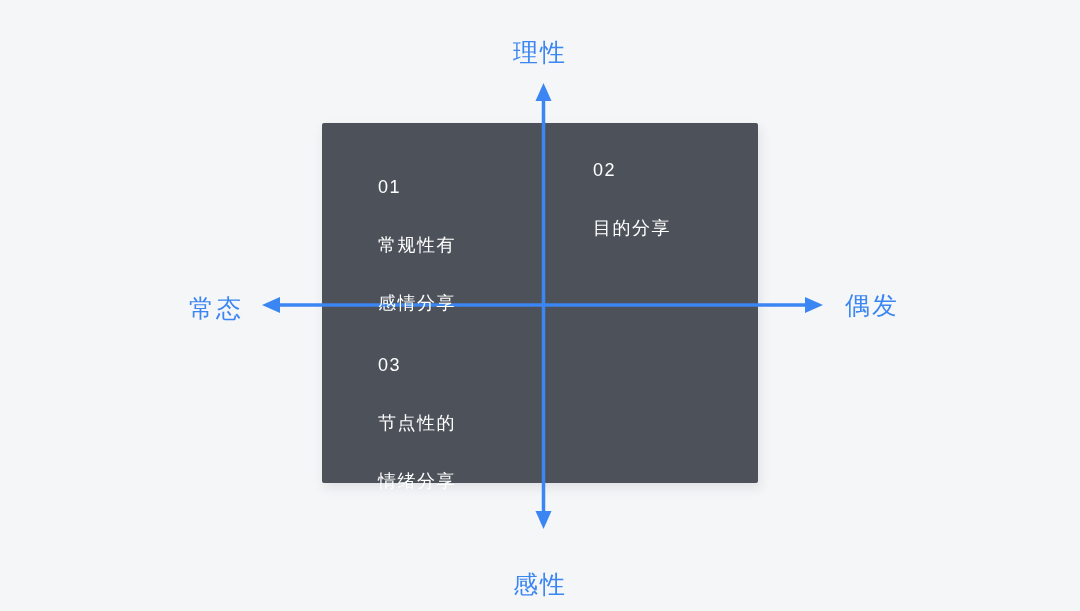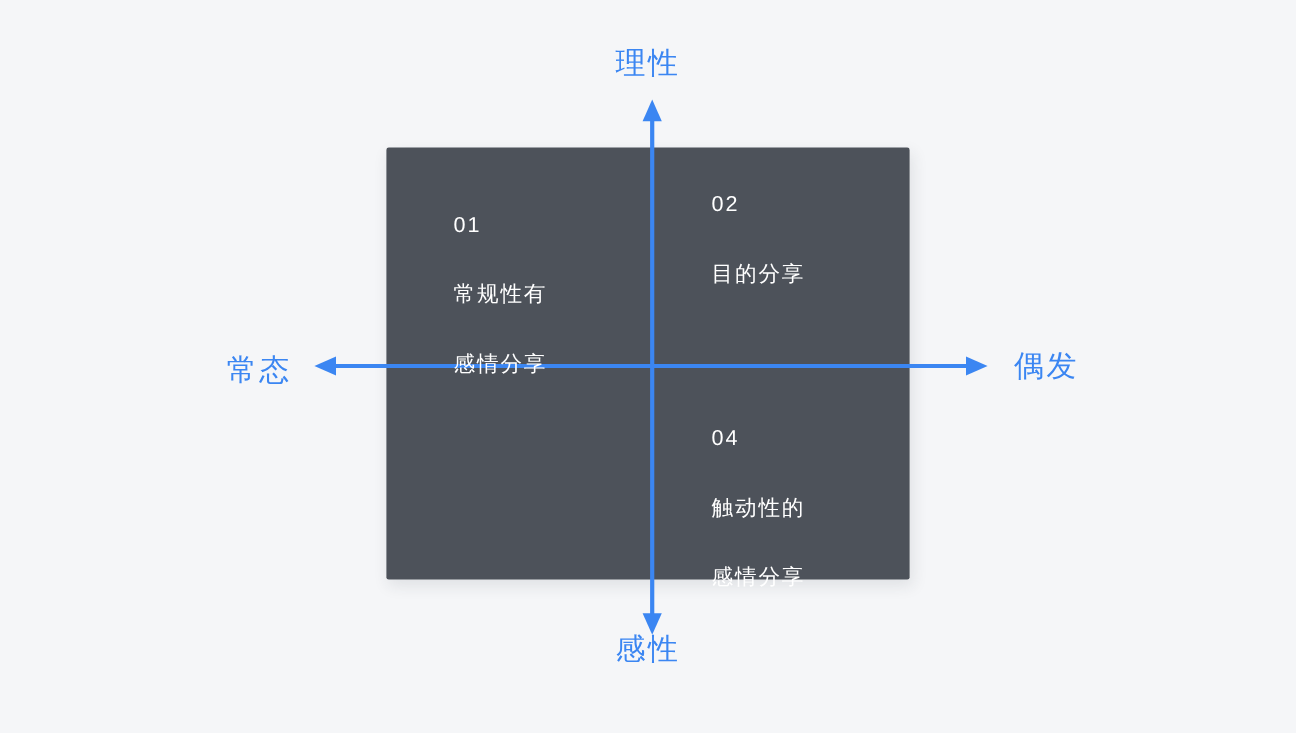--- a/index.html
+++ b/index.html
@@ -100,6 +100,11 @@
     <span class="q-line">目的分享</span>
   </div>
 
+  <div class="q-block q3">
+    <span class="q-number">03</span>
+    <span class="q-line">节点性的</span>
+    <span class="q-line">情绪分享</span>
+  </div>
 
   <div class="q-block q4">
     <span class="q-number">04</span>

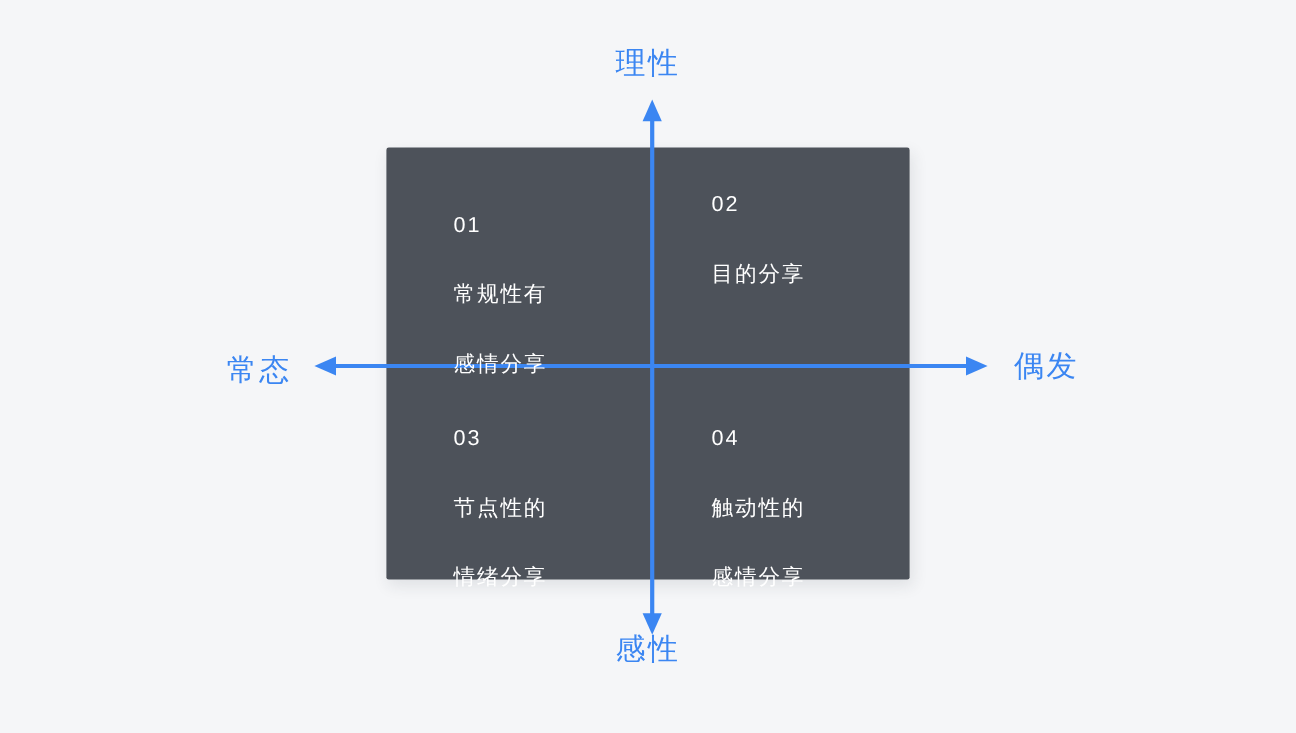--- a/index.html
+++ b/index.html
@@ -106,11 +106,6 @@
     <span class="q-line">情绪分享</span>
   </div>
 
-  <div class="q-block q4">
-    <span class="q-number">04</span>
-    <span class="q-line">触动性的</span>
-    <span class="q-line">感情分享</span>
-  </div>
 
 </div>
 

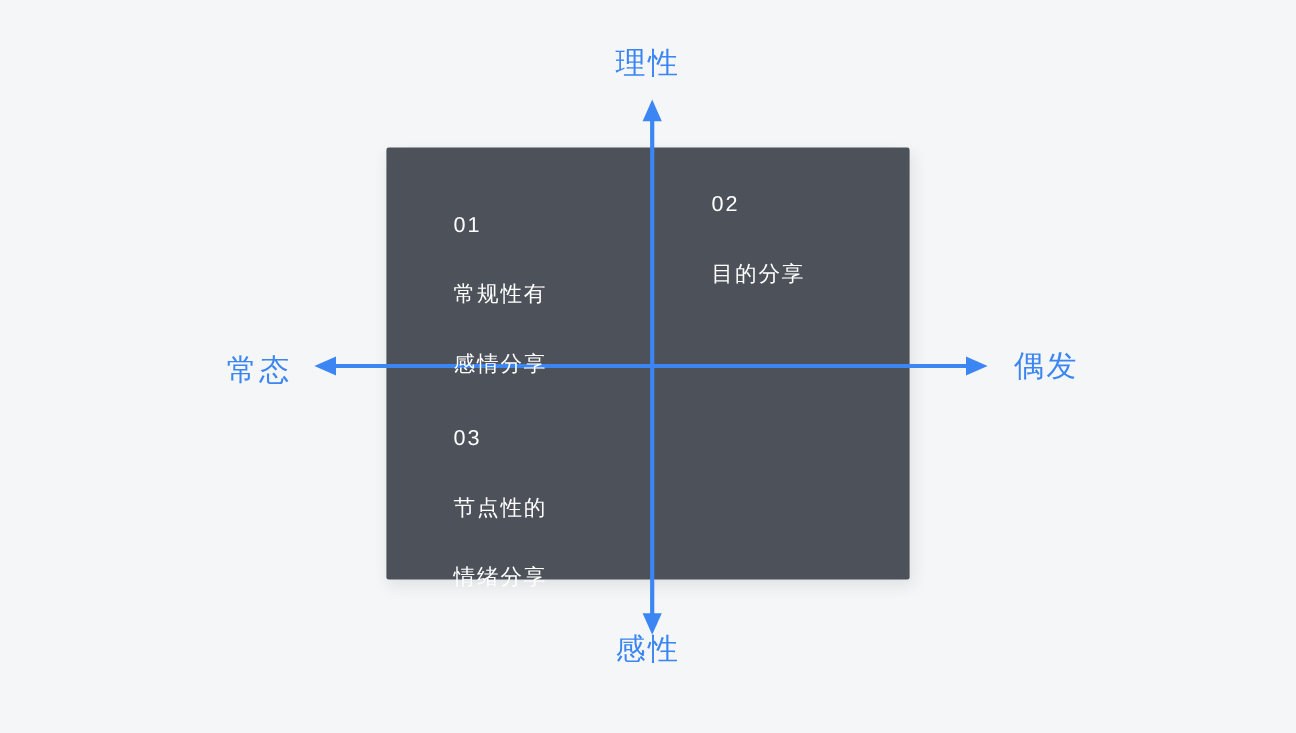--- a/index.html
+++ b/index.html
@@ -43,7 +43,7 @@
     white-space: nowrap;
   }
   .axis-label.top    { left: 540px; top: 36px;  transform: translateX(-50%); }
-  .axis-label.bottom { left: 540px; top: 524px; transform: translateX(-50%); }
+  .axis-label.bottom { left: 540px; top: 568px; transform: translateX(-50%); }
   .axis-label.left   { left: 243px; top: 308px; transform: translate(-100%, -50%); }
   .axis-label.right  { left: 845px; top: 305px; transform: translateY(-50%); }
   .q-block {

